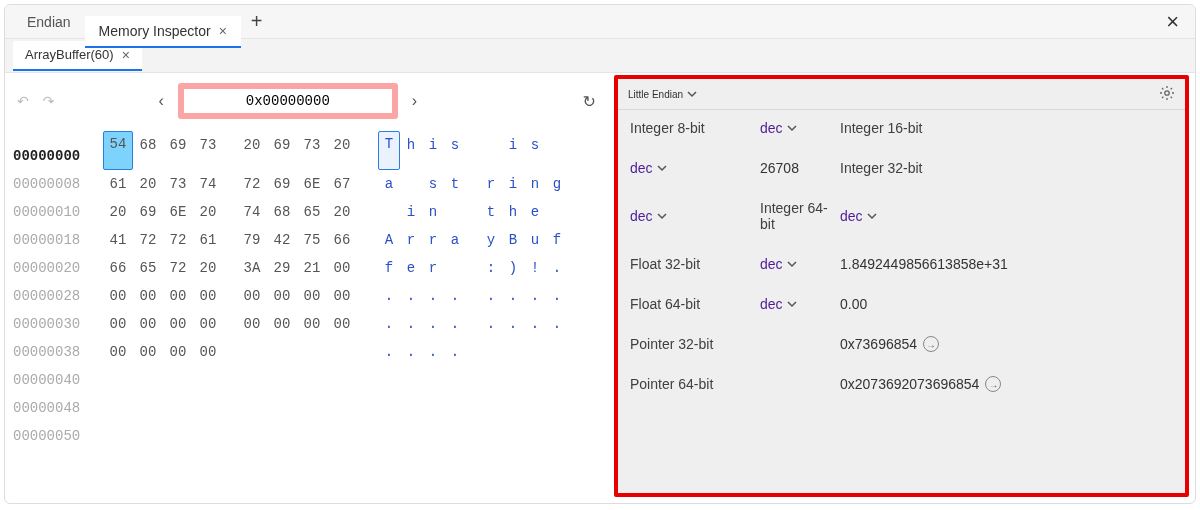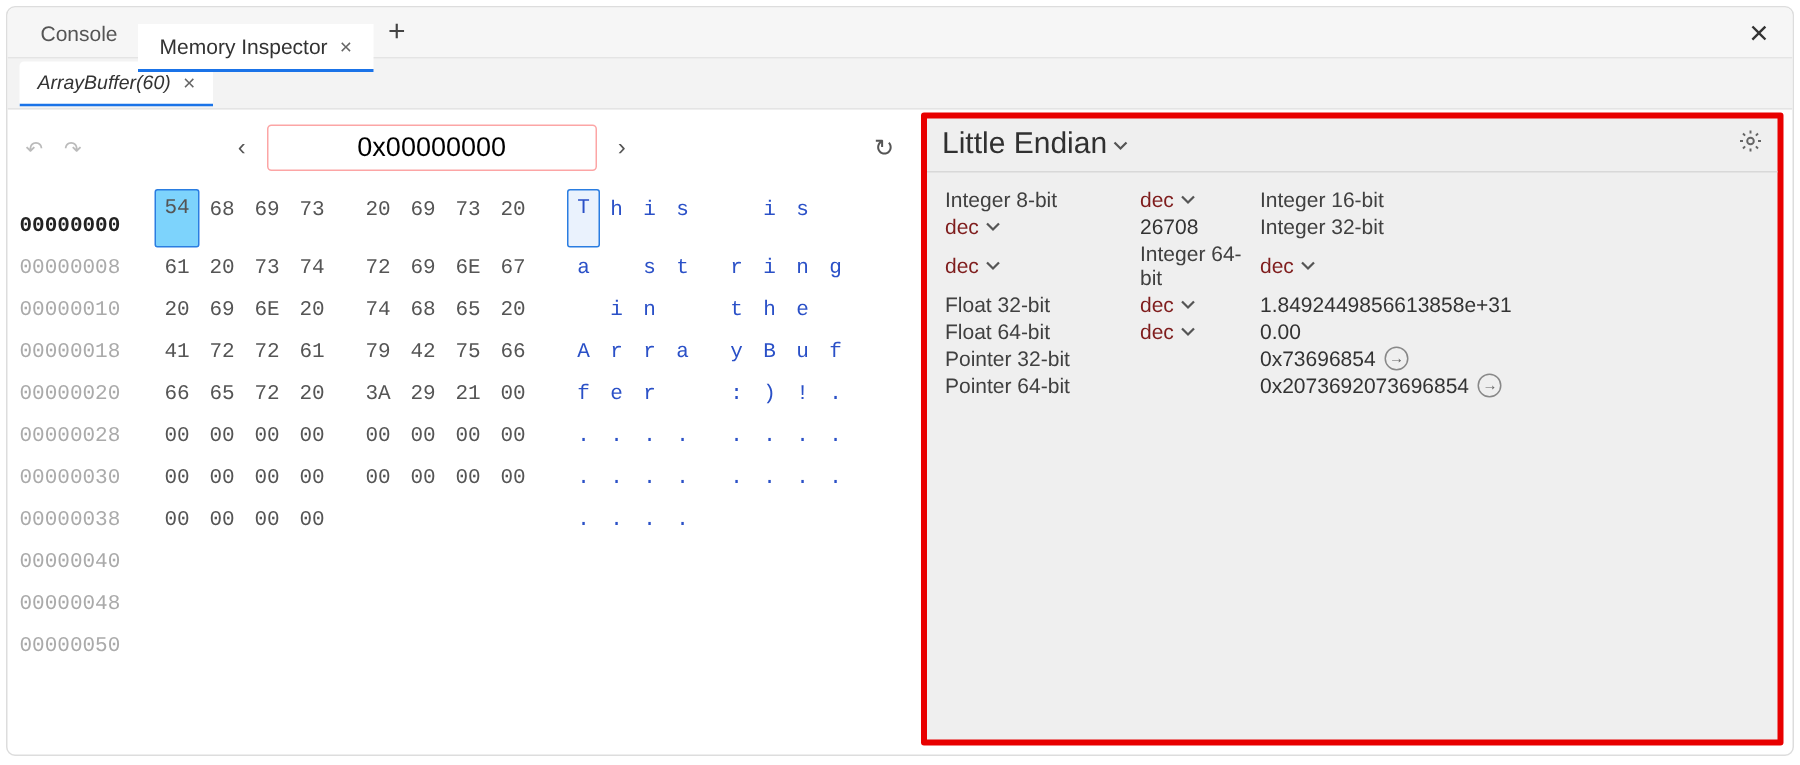--- a/index.html
+++ b/index.html
@@ -224,7 +224,7 @@
 
   <div class="tabbar-main">
     <div class="tab-main">
-      <span>Console</span>
+      <span>Endian</span>
     </div>
     <div class="tab-main active">
       <span>Memory Inspector</span>

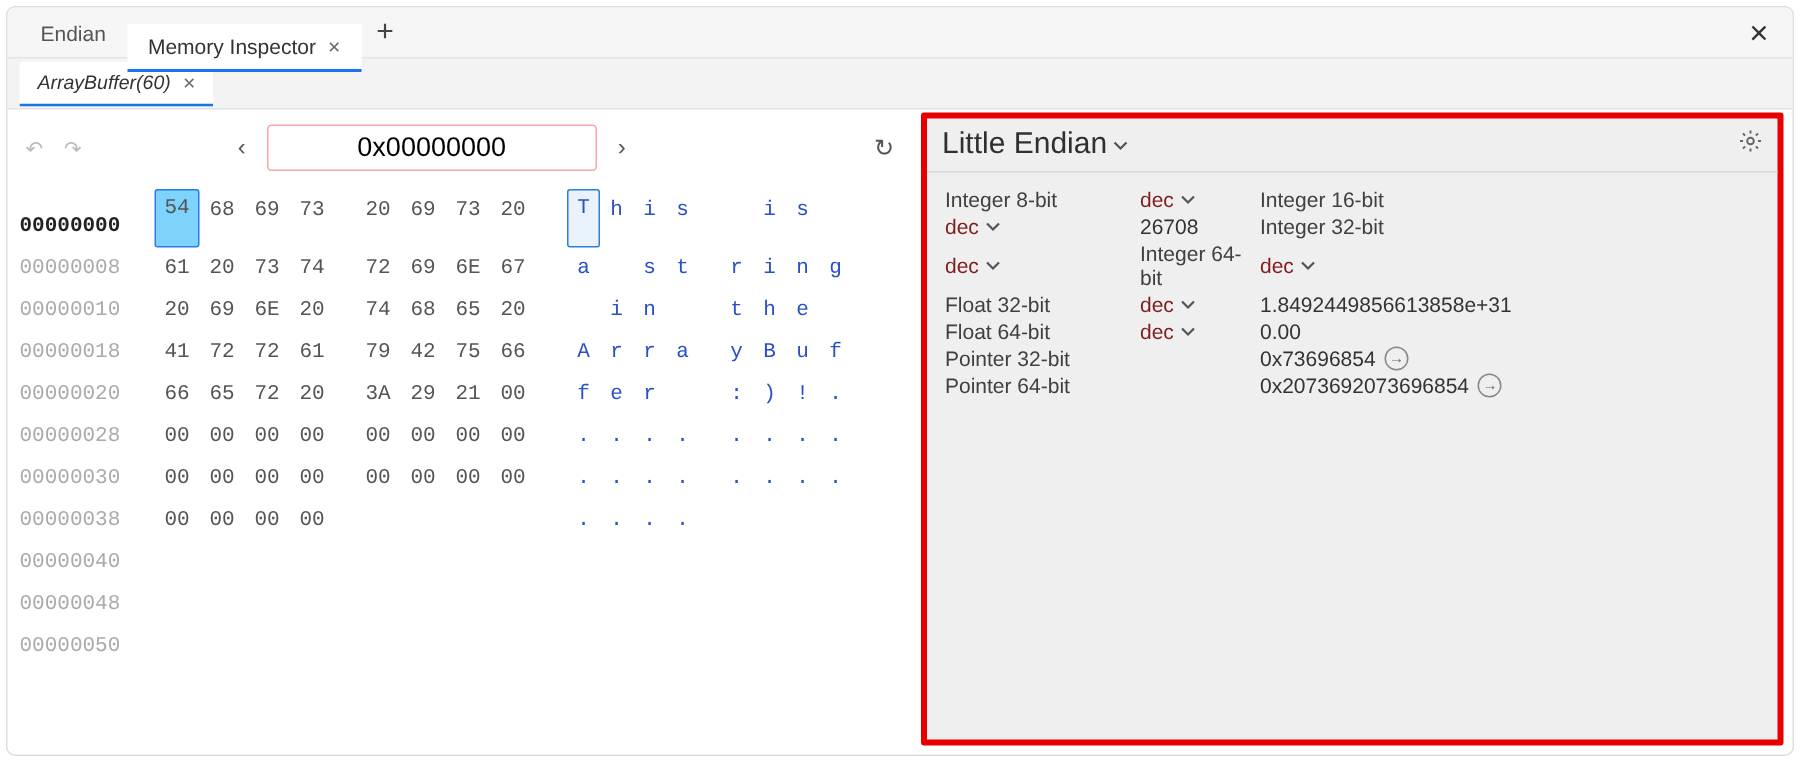--- a/index.html
+++ b/index.html
@@ -70,7 +70,6 @@
     align-items: center;
     gap: 8px;
     cursor: pointer;
-    font-style: italic;
   }
   .tab-sub.active {
     background: #fff;

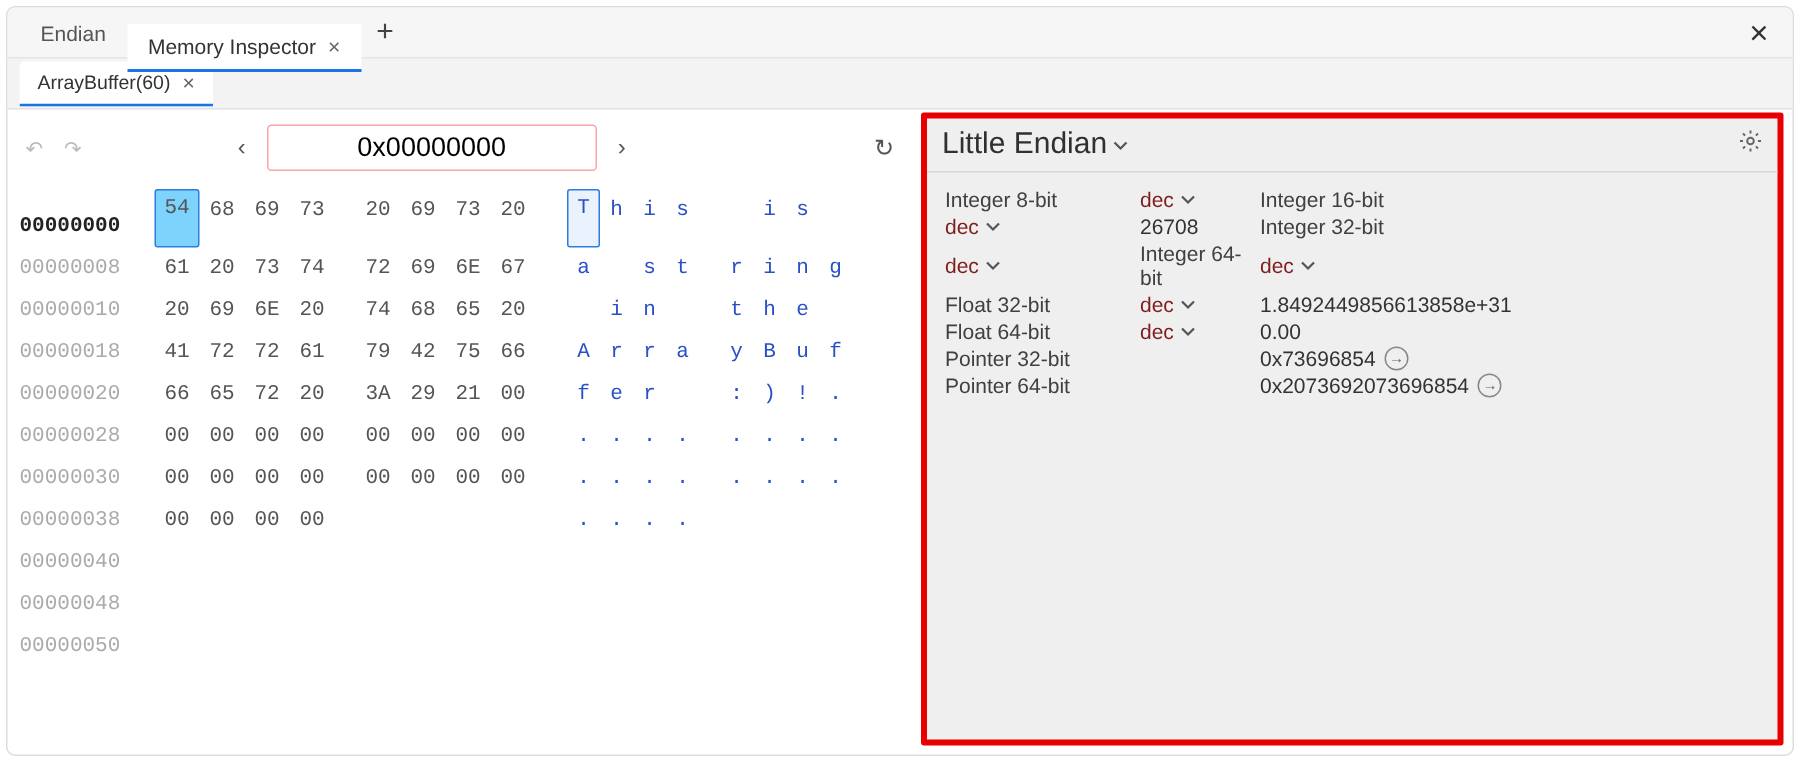--- a/index.html
+++ b/index.html
@@ -110,11 +110,11 @@
     cursor: pointer;
   }
   .addr-input {
-    border: 1px solid #fca5a5;
+    border: 6px solid #fca5a5;
     border-radius: 3px;
     padding: 4px 8px;
-    font-family: Liberation Sans, sans-serif;
-    font-size: 18px;
+    font-family: Liberation Mono, monospace;
+    font-size: 14px;
     text-align: center;
     width: 220px;
   }

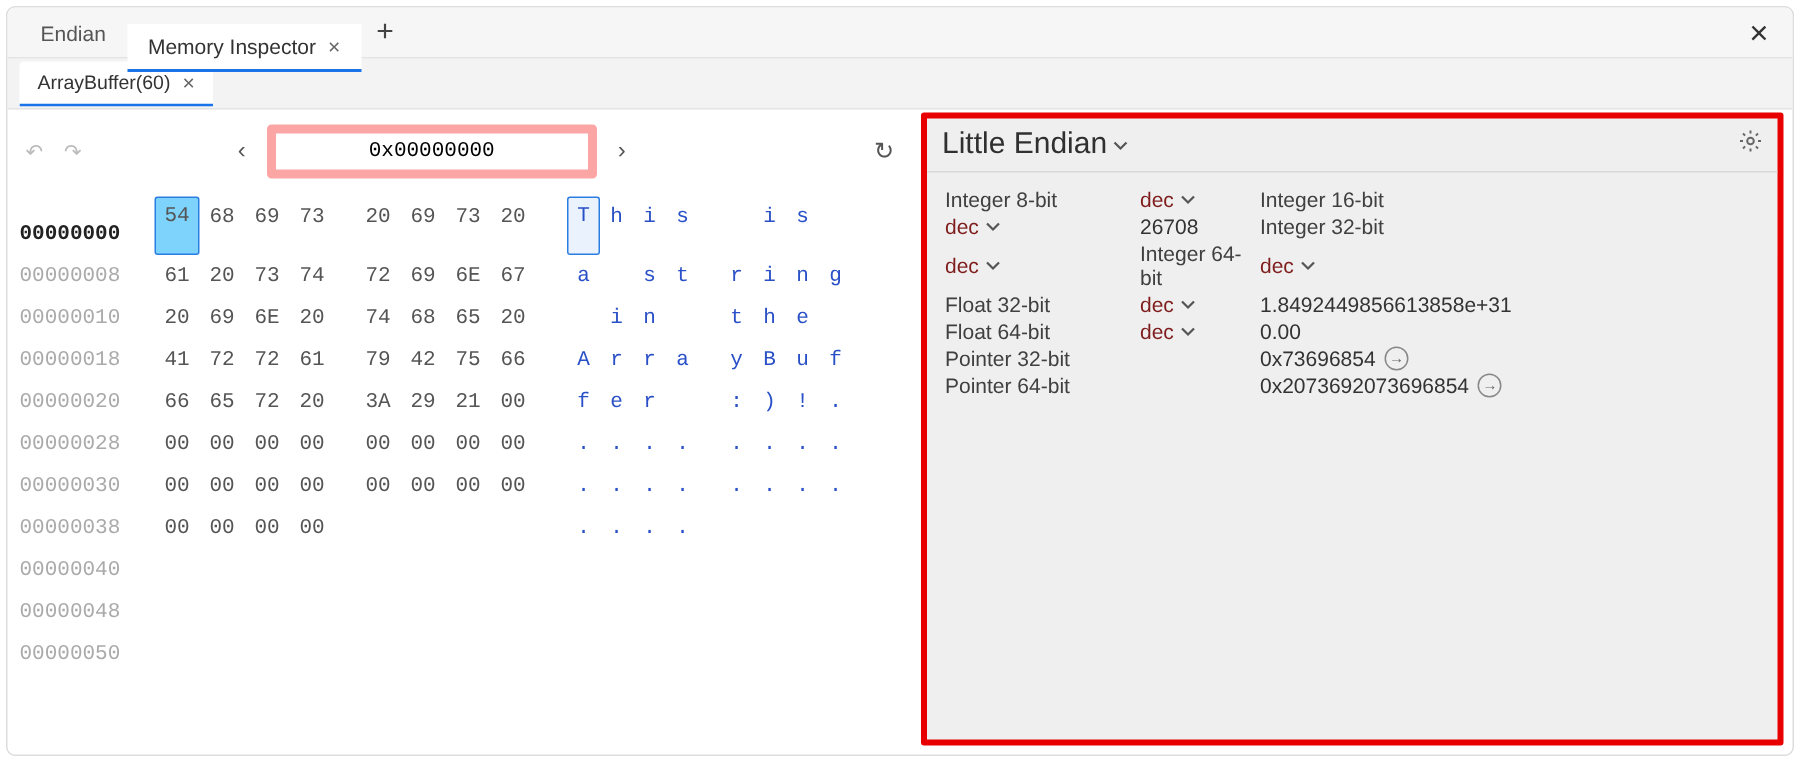--- a/index.html
+++ b/index.html
@@ -171,7 +171,7 @@
     align-items: center;
     padding: 6px 10px;
     border-bottom: 1px solid #d8d8d8;
-    font-size: 20px;
+    font-size: 10px;
   }
   .endianness {
     display: flex;

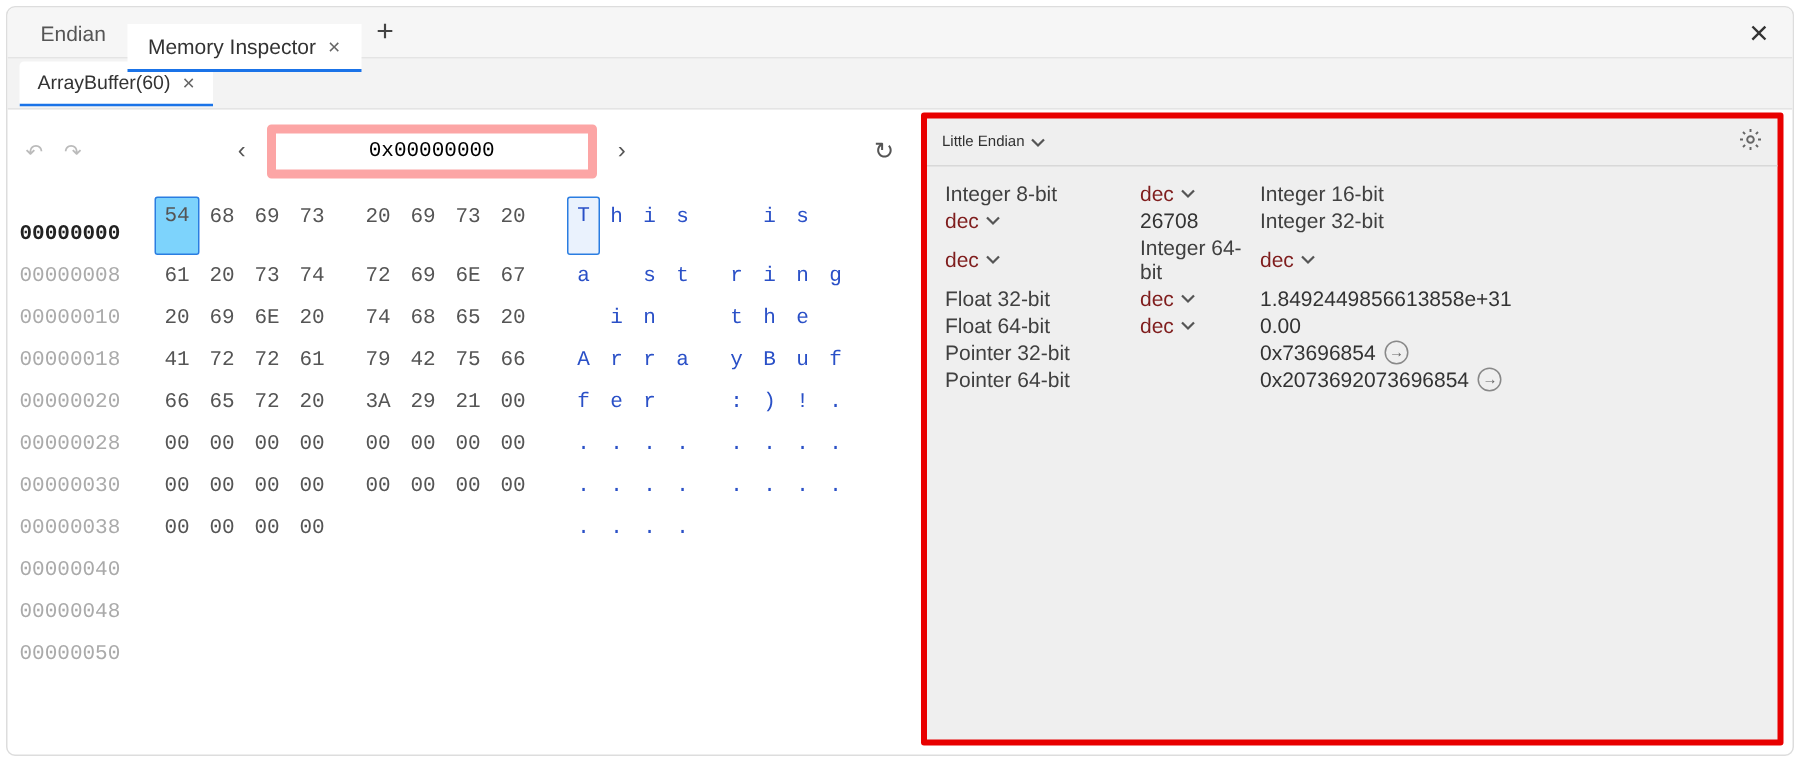--- a/index.html
+++ b/index.html
@@ -188,7 +188,7 @@
     padding: 10px 12px;
     display: grid;
     grid-template-columns: 130px 80px 1fr;
-    row-gap: 2px;
+    row-gap: 24px;
     align-items: center;
     font-size: 14px;
     color: #404040;

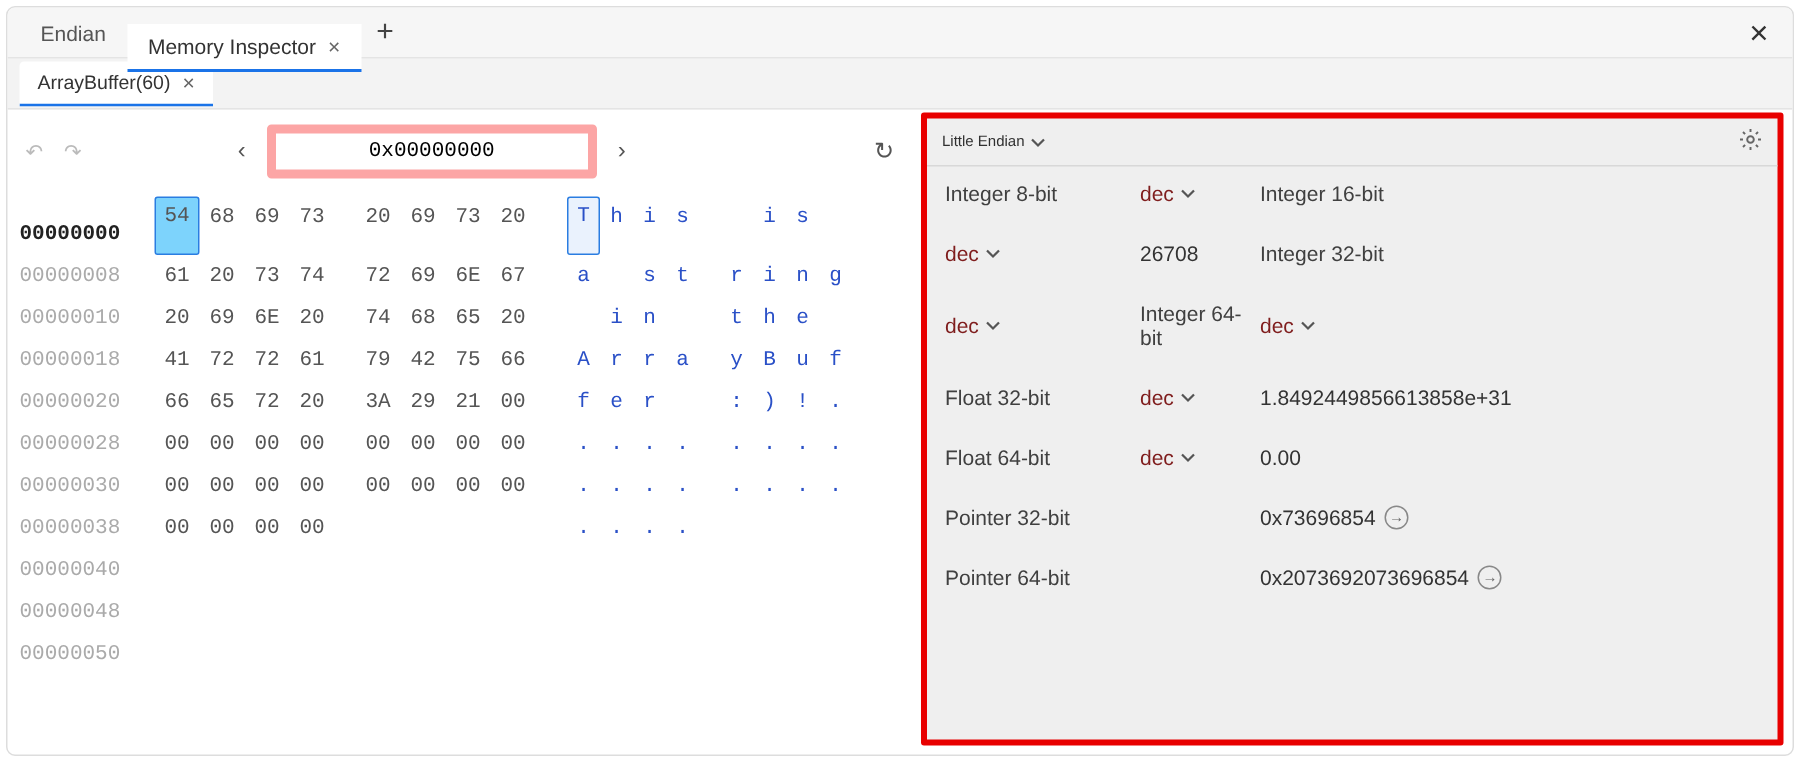--- a/index.html
+++ b/index.html
@@ -199,7 +199,7 @@
     align-items: center;
     gap: 4px;
     cursor: pointer;
-    color: #7f1d1d;
+    color: #4c1d95;
   }
   .val-val { color: #333; display: flex; align-items: center; gap: 6px; }
   .jump-icon {

